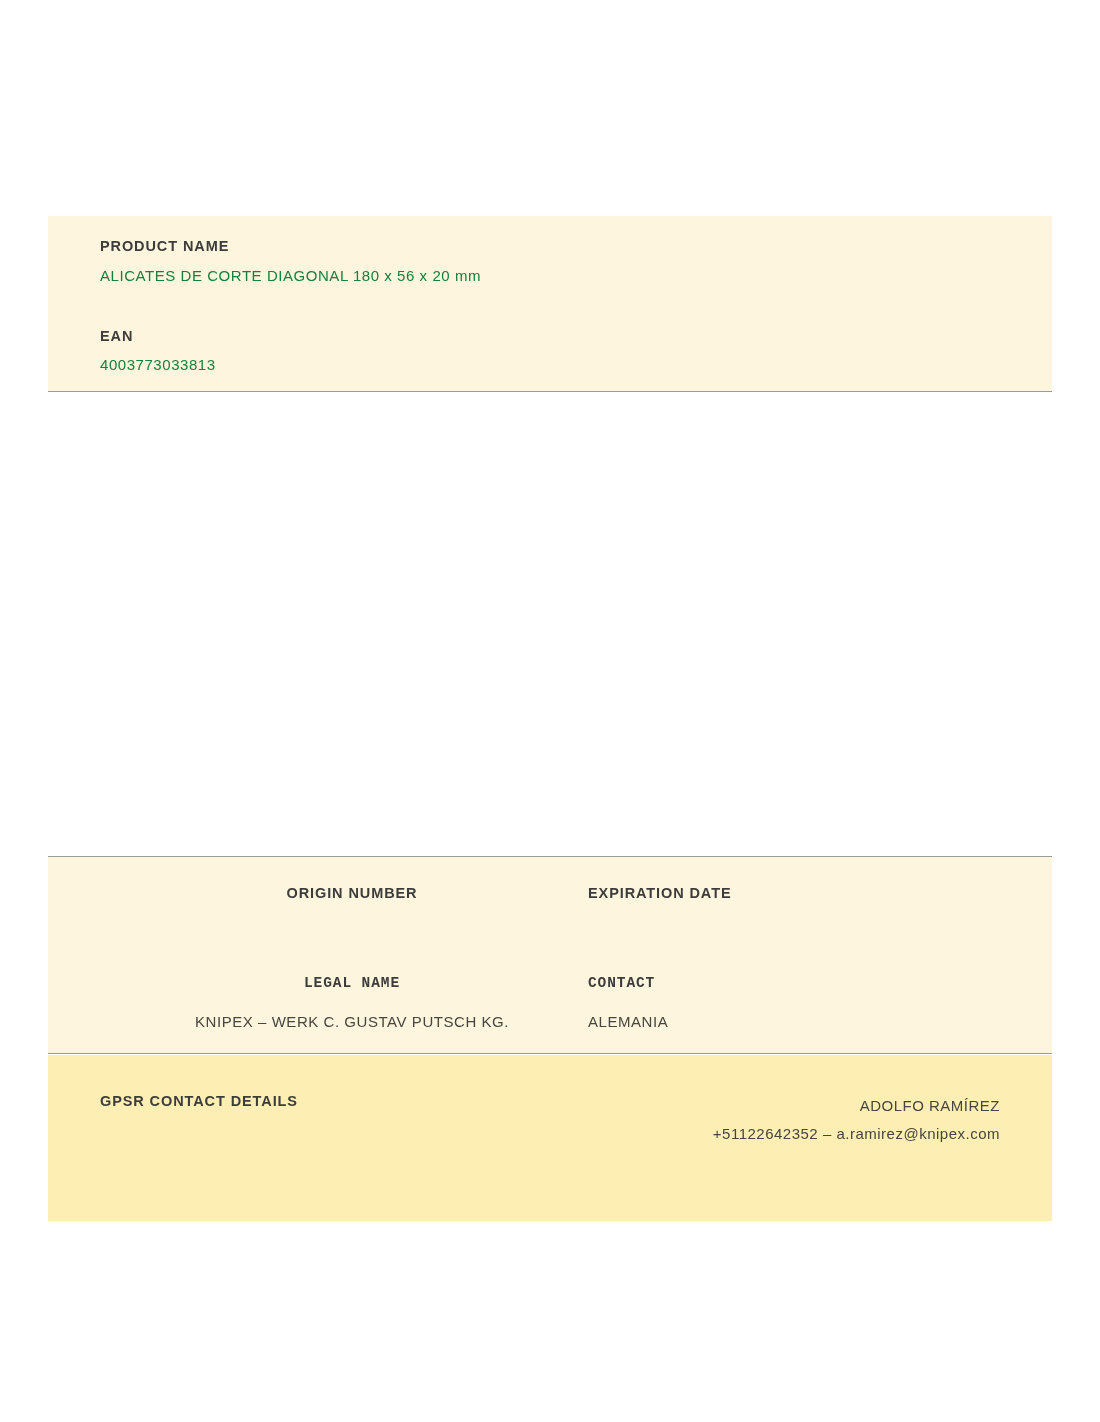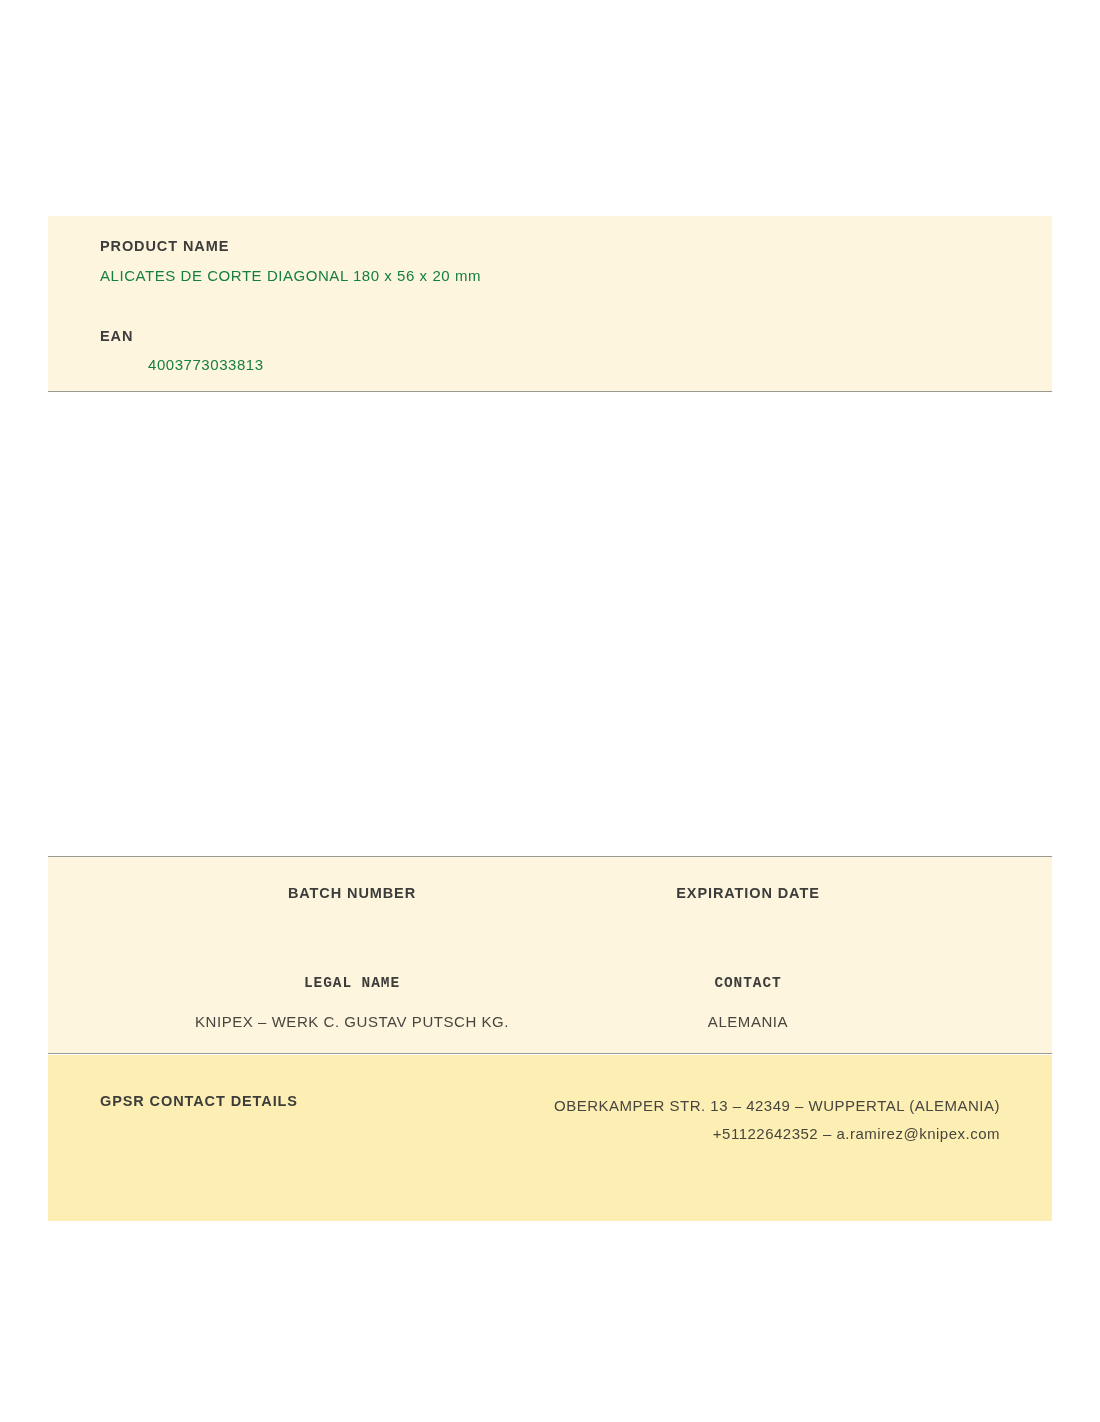--- a/index.html
+++ b/index.html
@@ -65,7 +65,6 @@
     position: absolute;
     left: 52px;
     top: 140px;
-    margin-left: 48px;
   }
 
   

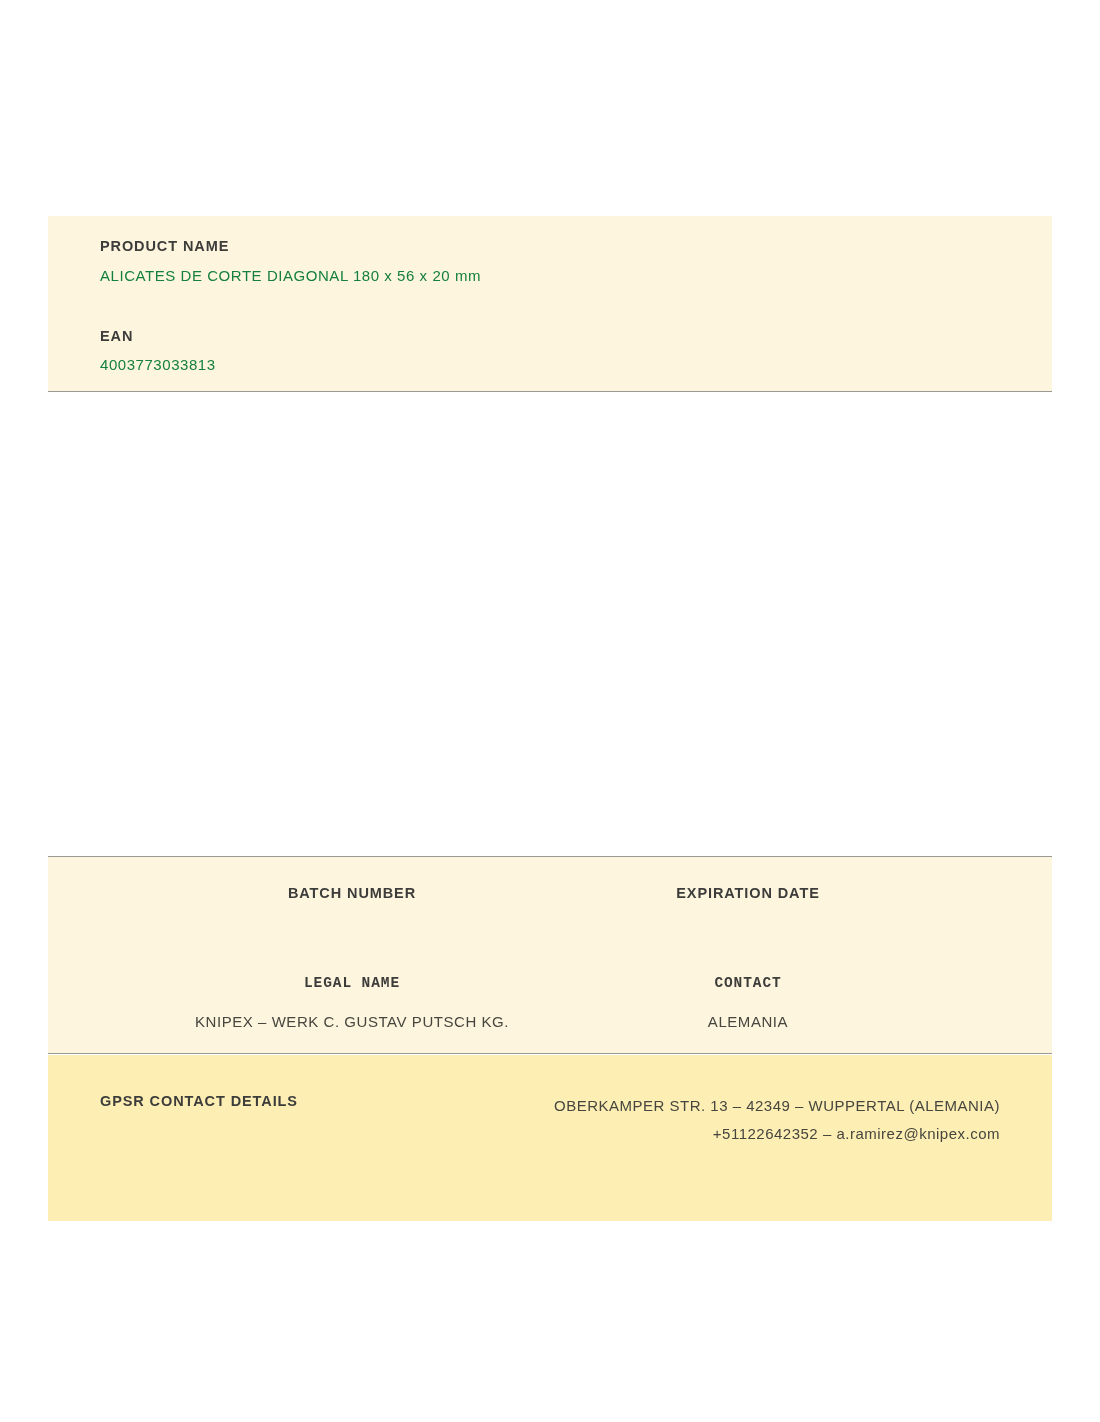--- a/index.html
+++ b/index.html
@@ -151,7 +151,7 @@
   </section>
 
   <section class="batch-block">
-    <div class="center-label col-batch row1">BATCH NUMBER</div>
+    <div class="center-label col-batch row1">ORIGIN NUMBER</div>
     <div class="center-label col-exp row1">EXPIRATION DATE</div>
 
     <div class="center-label col-batch row2">LEGAL NAME</div>

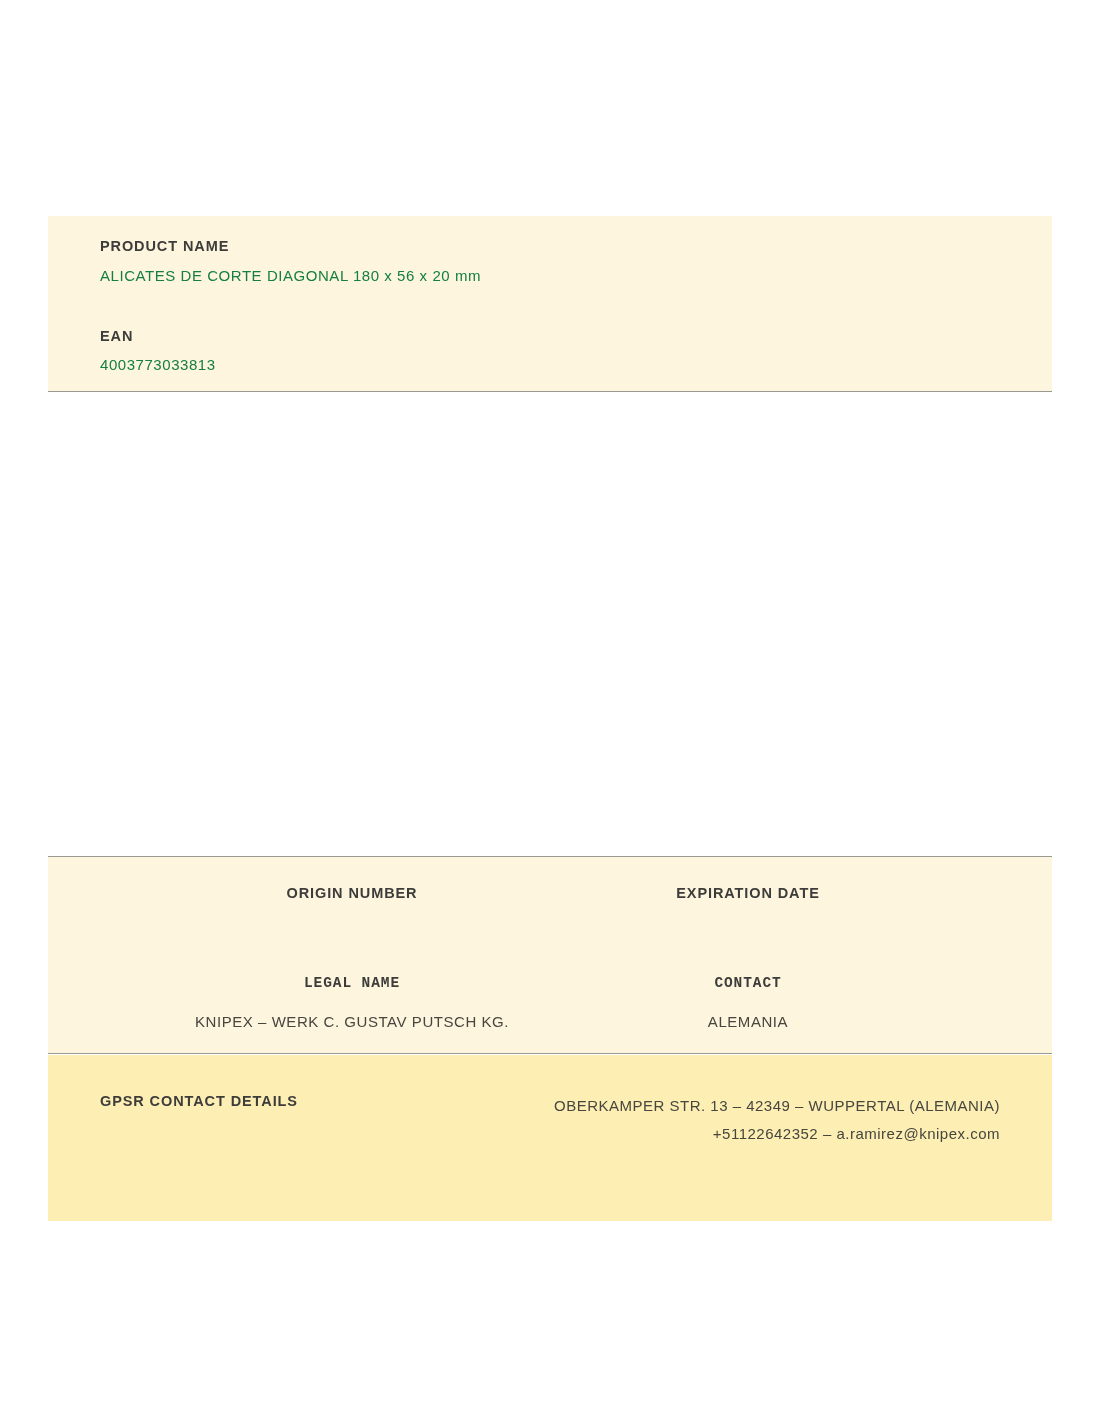--- a/index.html
+++ b/index.html
@@ -89,7 +89,6 @@
     position: absolute;
     left: 540px;
     width: 320px;
-    text-align: center;
   }
   .row1 { top: 28px; }
   .row2 { top: 118px; font-family: Liberation Mono, monospace; }

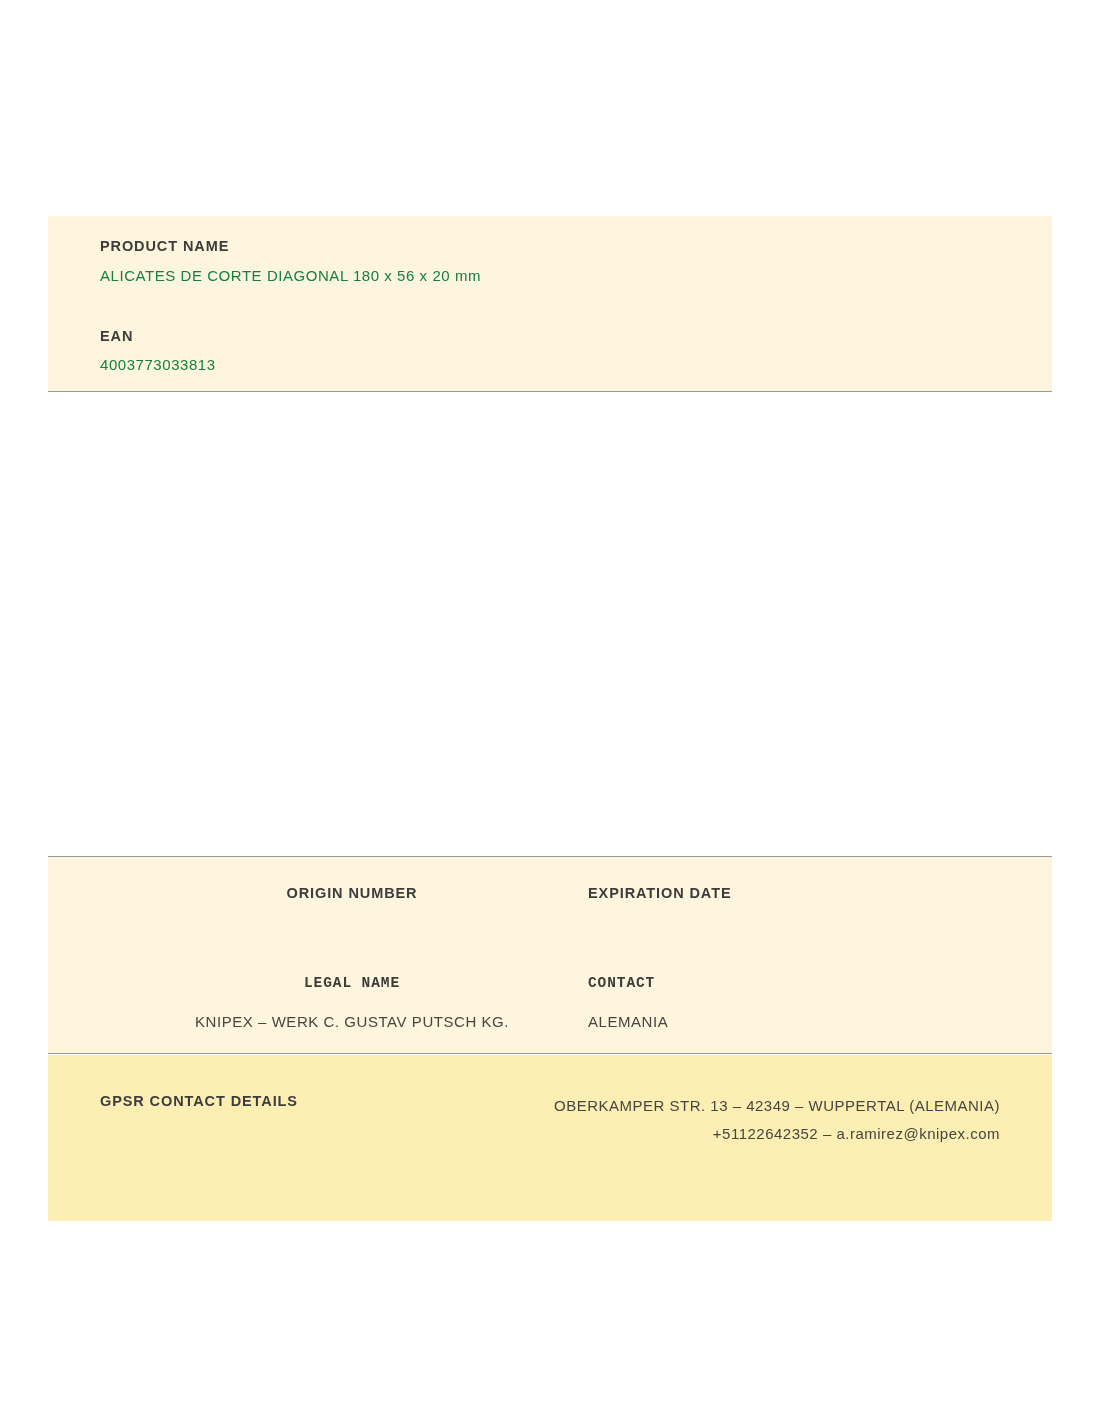--- a/index.html
+++ b/index.html
@@ -163,6 +163,7 @@
   <section class="gpsr-block">
     <div class="gpsr-label">GPSR CONTACT DETAILS</div>
     <div class="gpsr-lines">
+      <div>ADOLFO RAMÍREZ</div>
       <div>OBERKAMPER STR. 13 – 42349 – WUPPERTAL (ALEMANIA)</div>
       <div>+51122642352 – a.ramirez@knipex.com</div>
     </div>

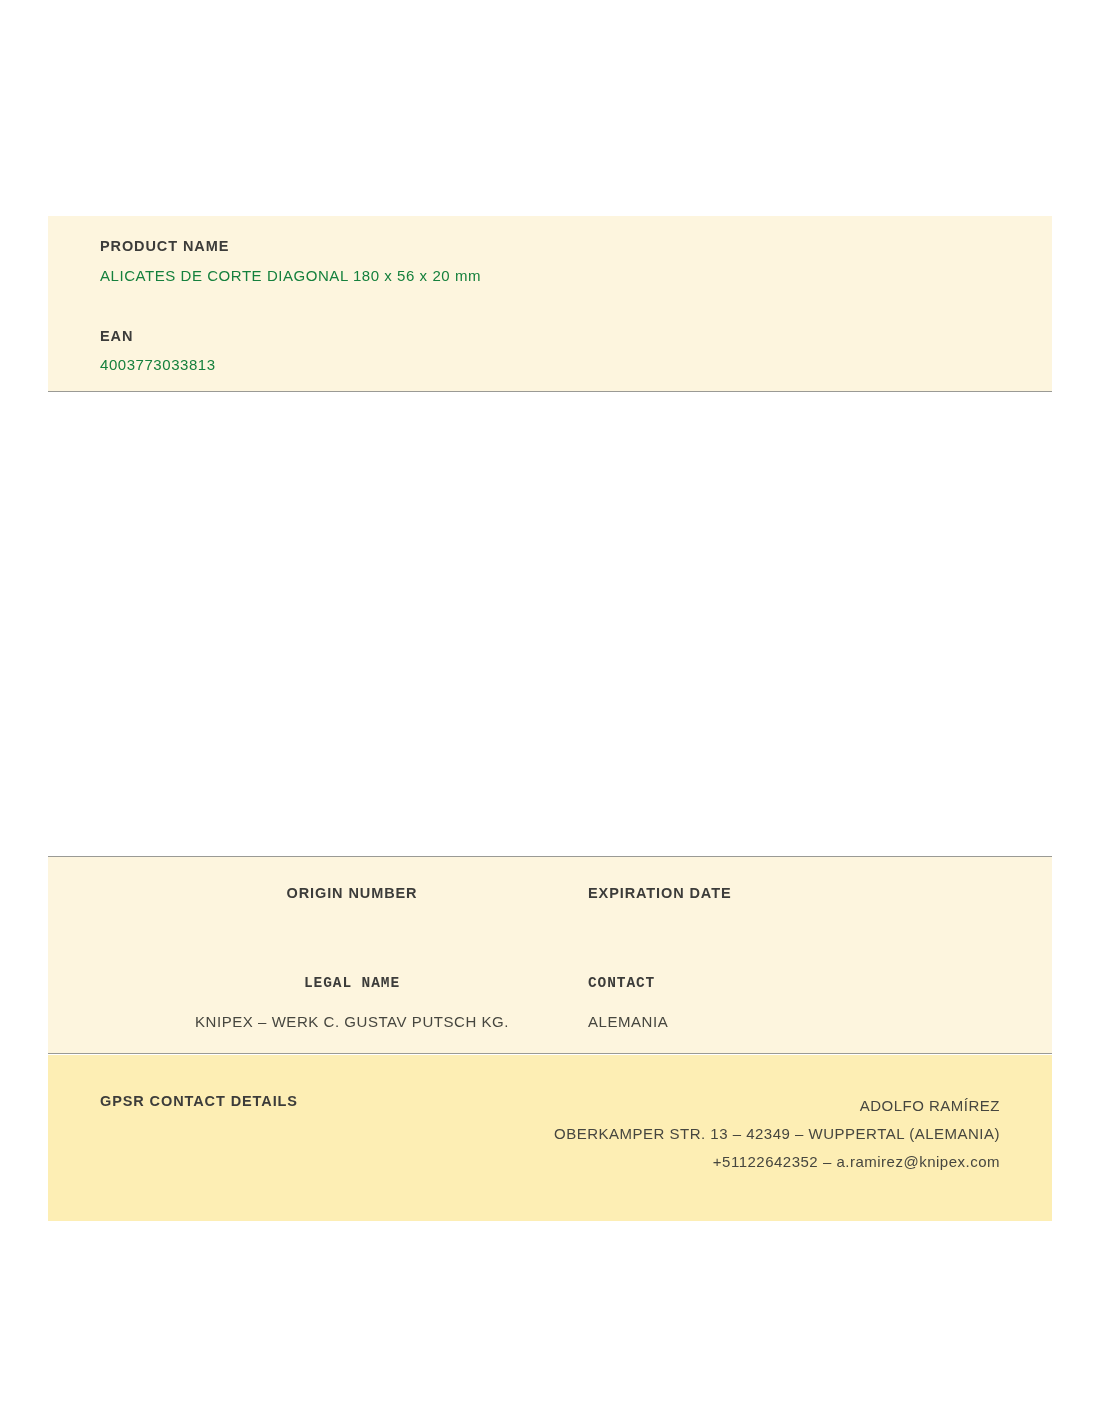--- a/index.html
+++ b/index.html
@@ -164,7 +164,6 @@
     <div class="gpsr-label">GPSR CONTACT DETAILS</div>
     <div class="gpsr-lines">
       <div>ADOLFO RAMÍREZ</div>
-      <div>OBERKAMPER STR. 13 – 42349 – WUPPERTAL (ALEMANIA)</div>
       <div>+51122642352 – a.ramirez@knipex.com</div>
     </div>
   </section>

